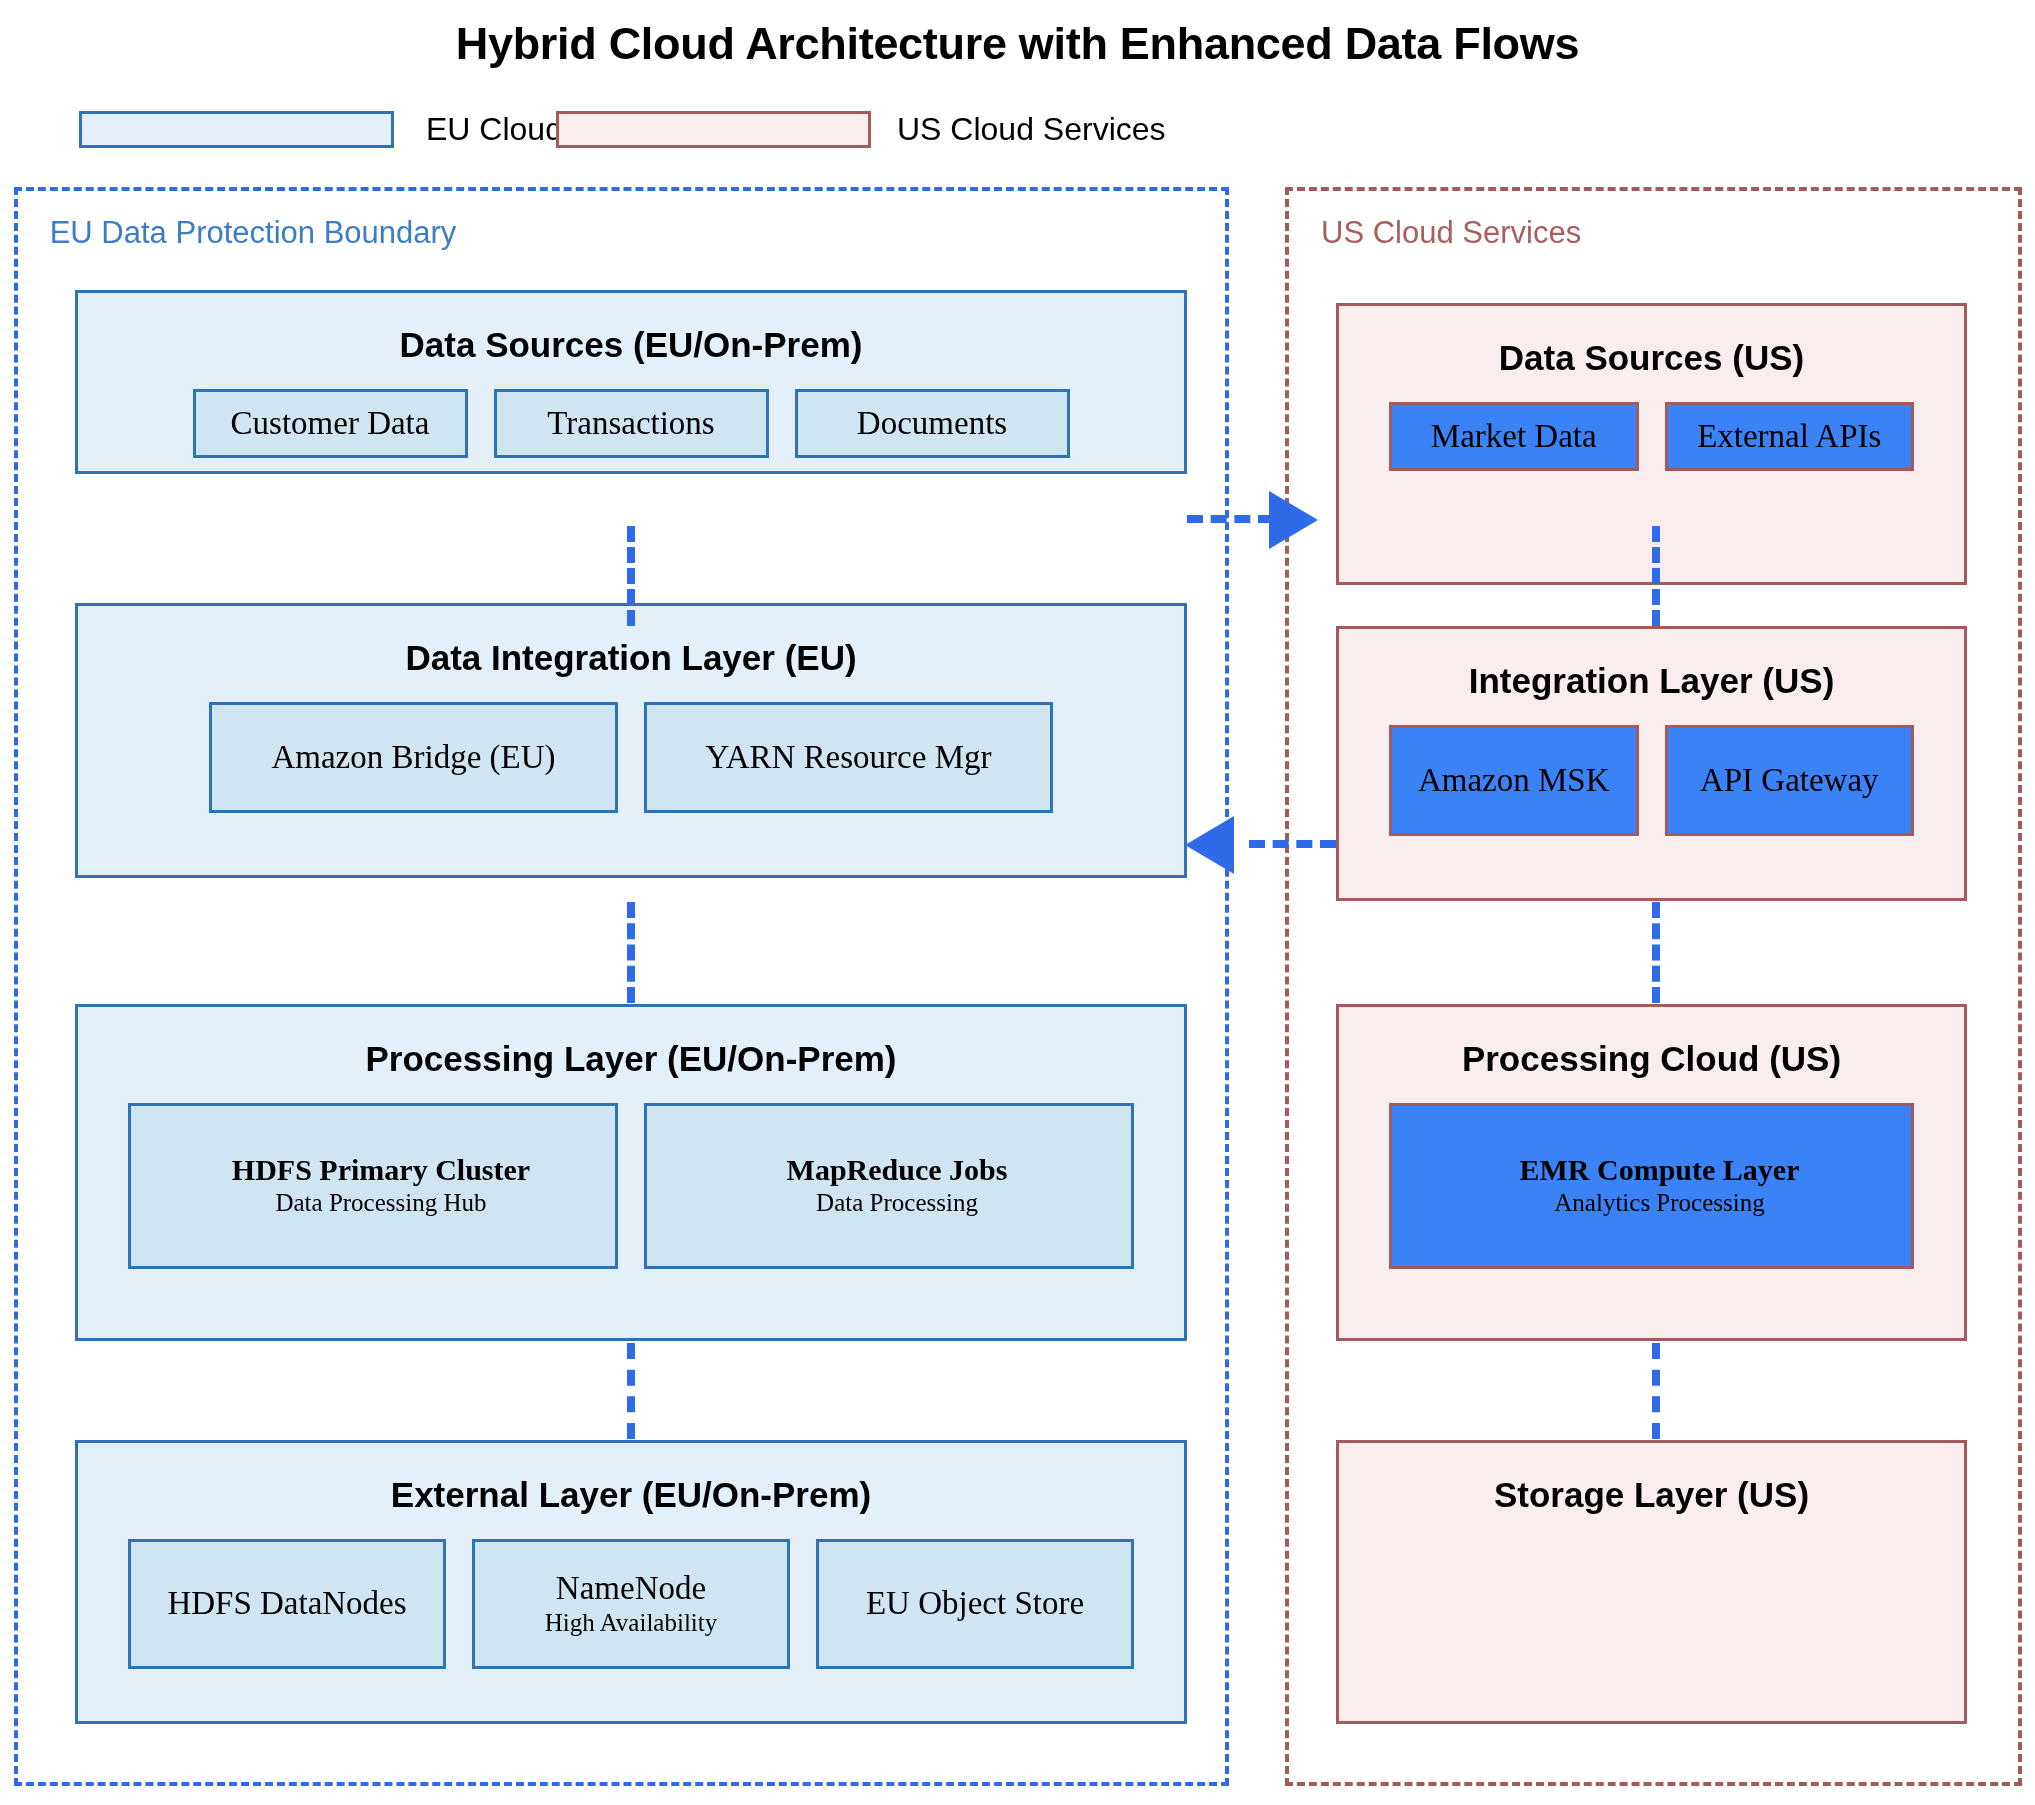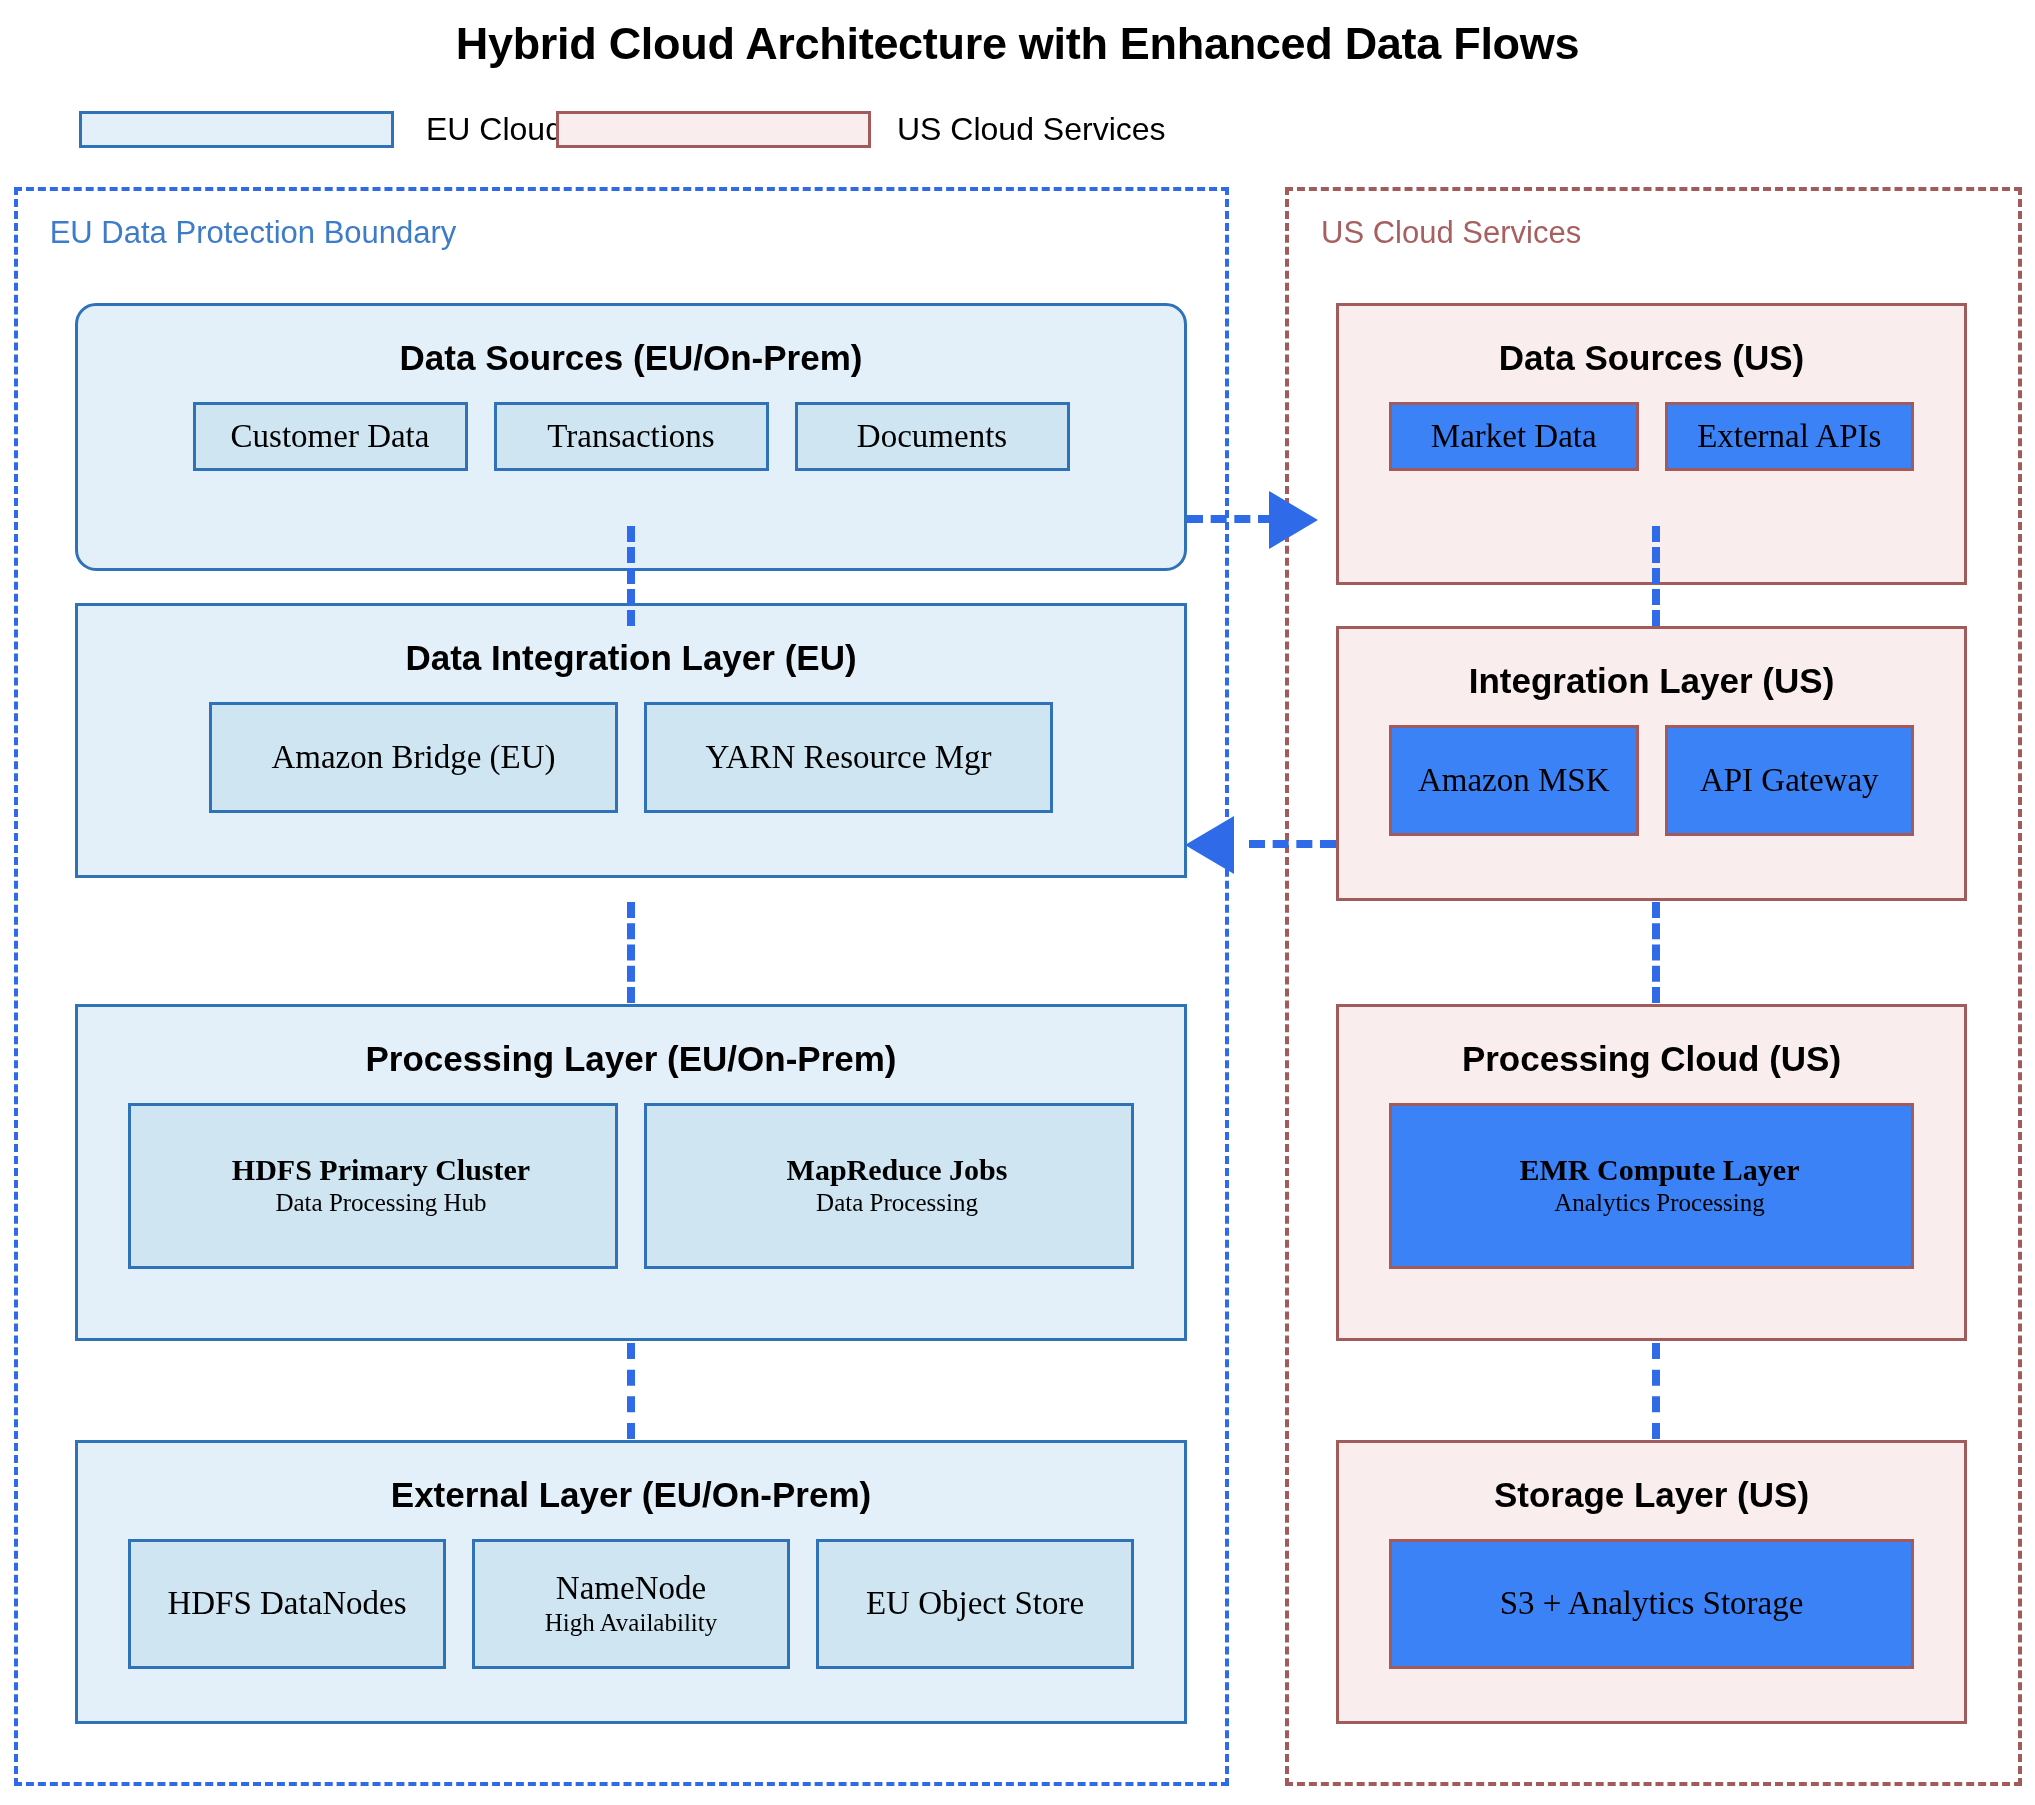--- a/index.html
+++ b/index.html
@@ -229,7 +229,7 @@
   <div class="region-label">US Cloud Services</div>
 </div>
 
-<div class="layer eu" style="top:303px; height:268px;border-radius:21px;">
+<div class="layer eu" style="top:290px; height:184px;">
   <div class="layer-title">Data Sources (EU/On-Prem)</div>
   <div class="node-row">
     <div class="node eu h-small" style="width:275px">

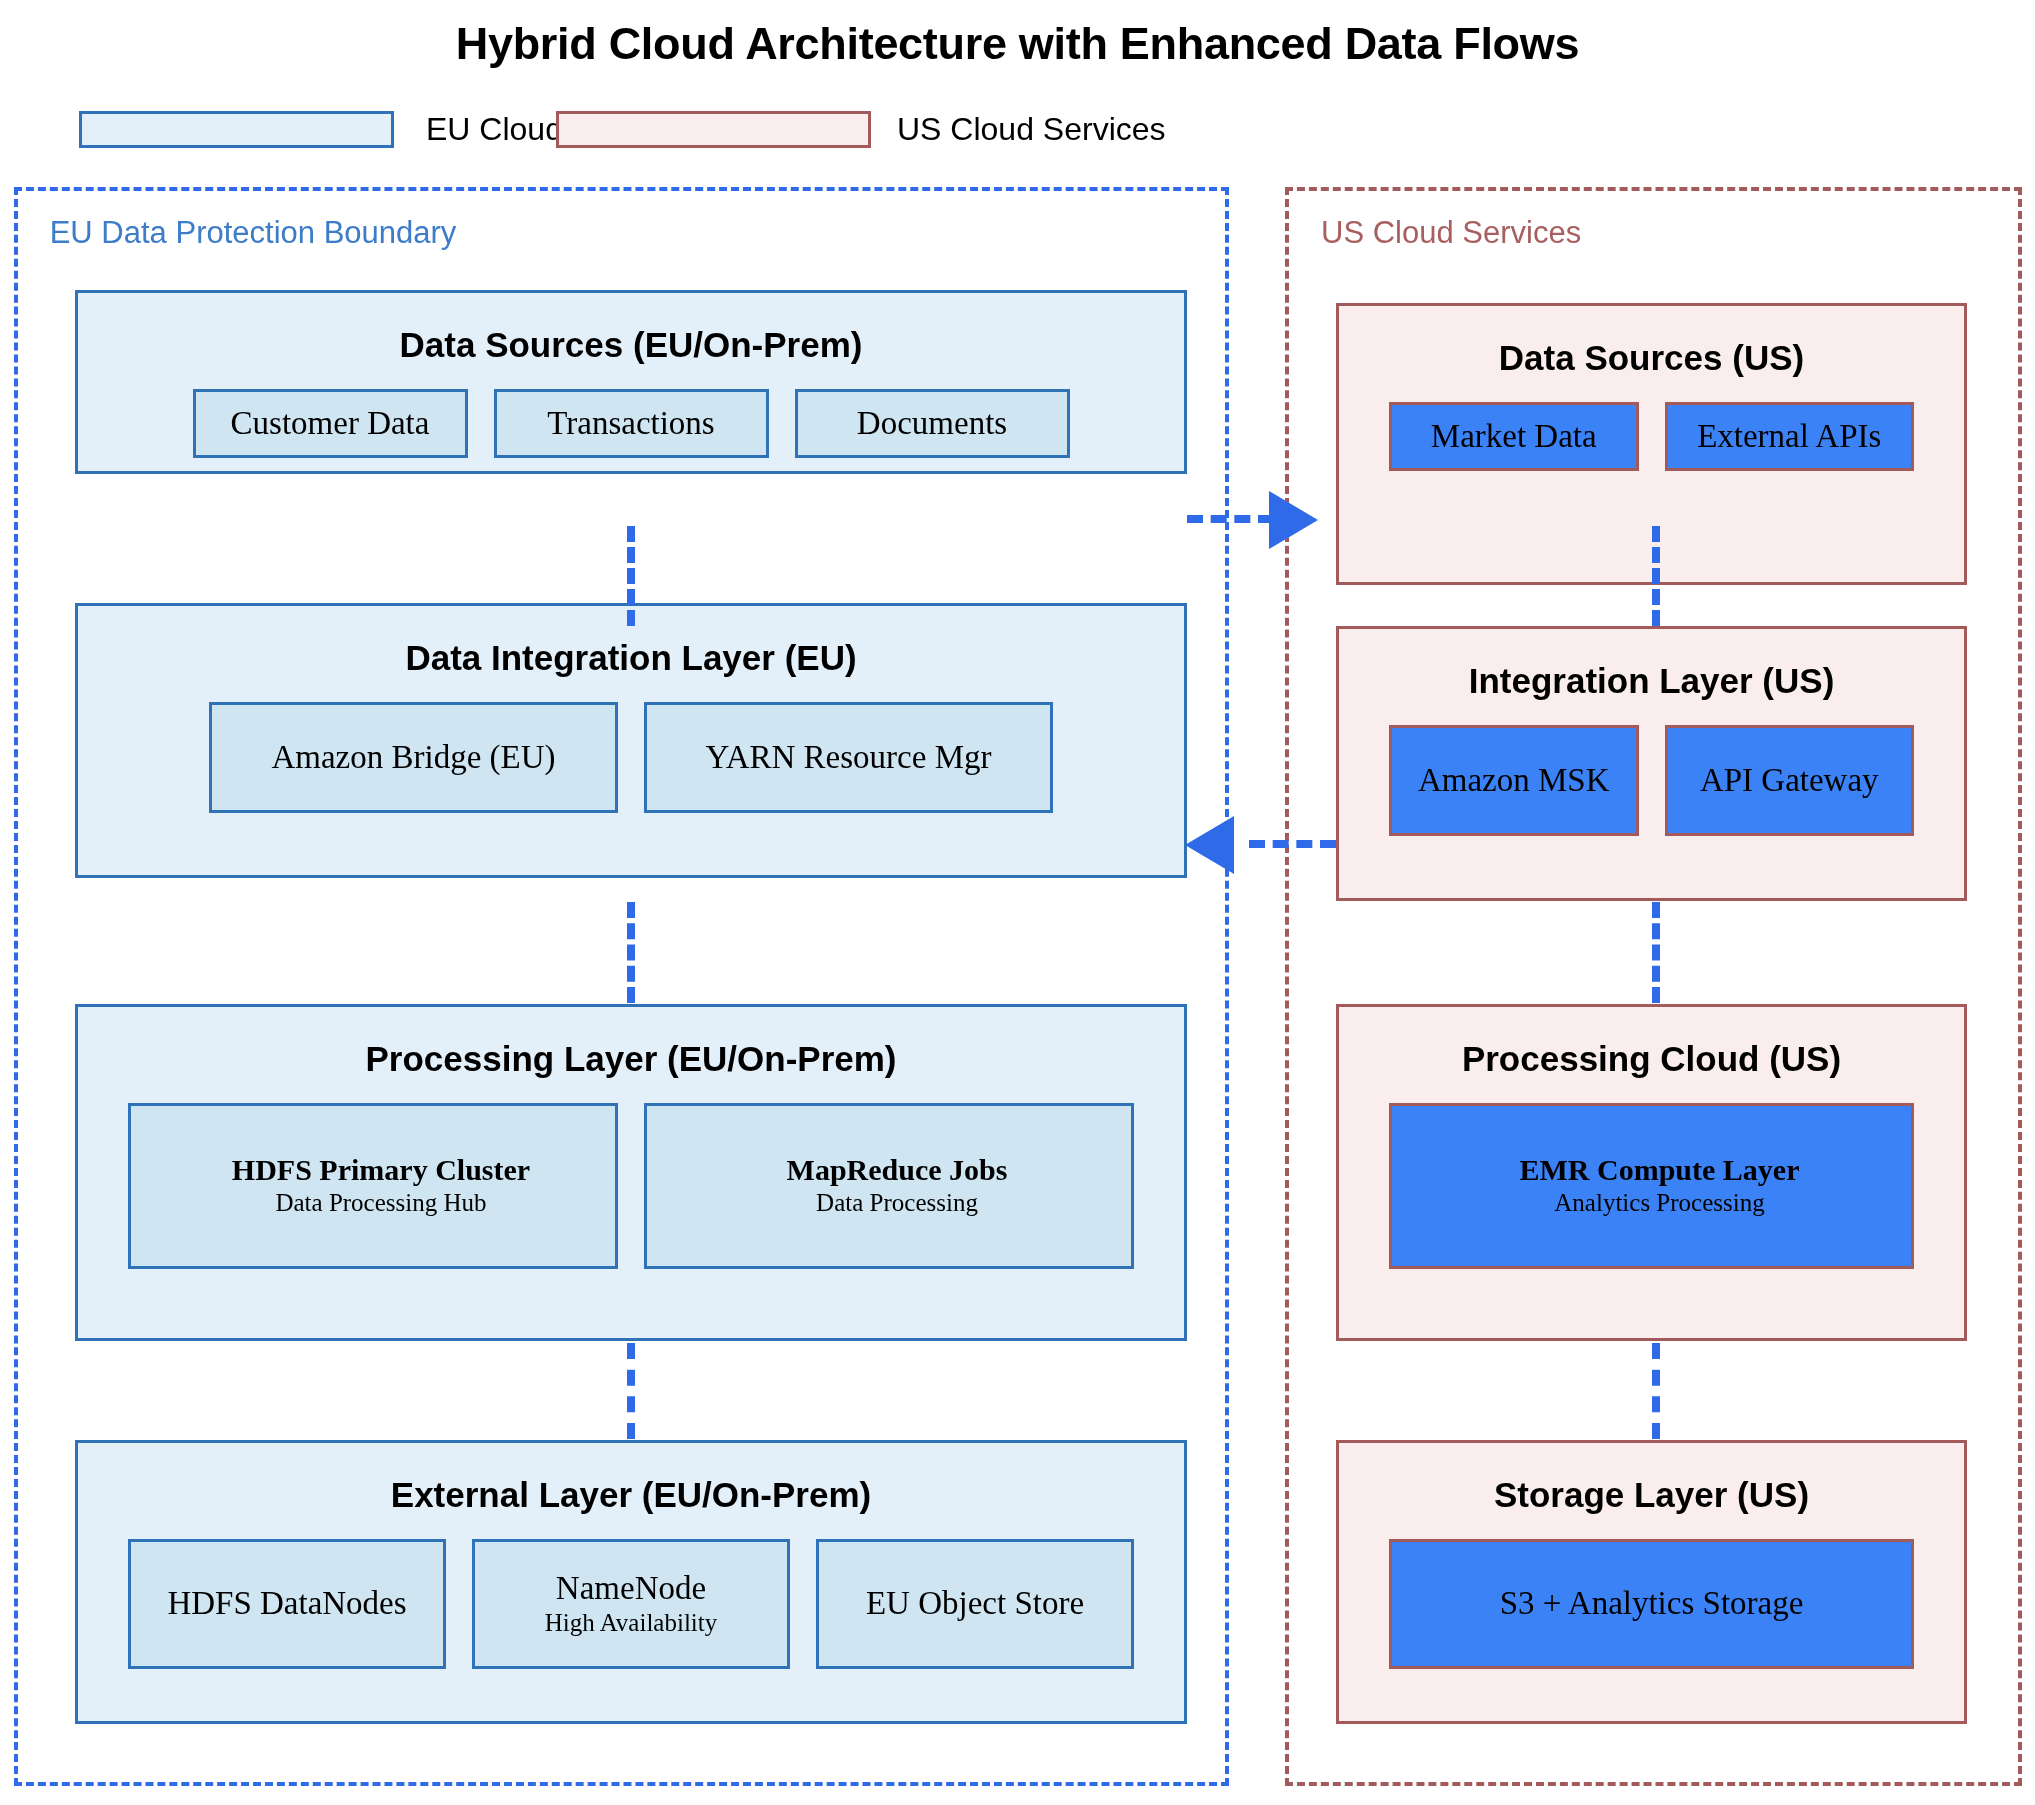--- a/index.html
+++ b/index.html
@@ -322,11 +322,6 @@
 
 <div class="layer us" style="top:1440px; height:284px;">
   <div class="layer-title">Storage Layer (US)</div>
-  <div class="node-row">
-    <div class="node us h-tall" style="width:525px">
-      <div class="node-title">S3 + Analytics Storage</div>
-    </div>
-  </div>
 </div>
 
 <div class="vconn" style="left:627px; top:526px;  height:100px;"></div>

